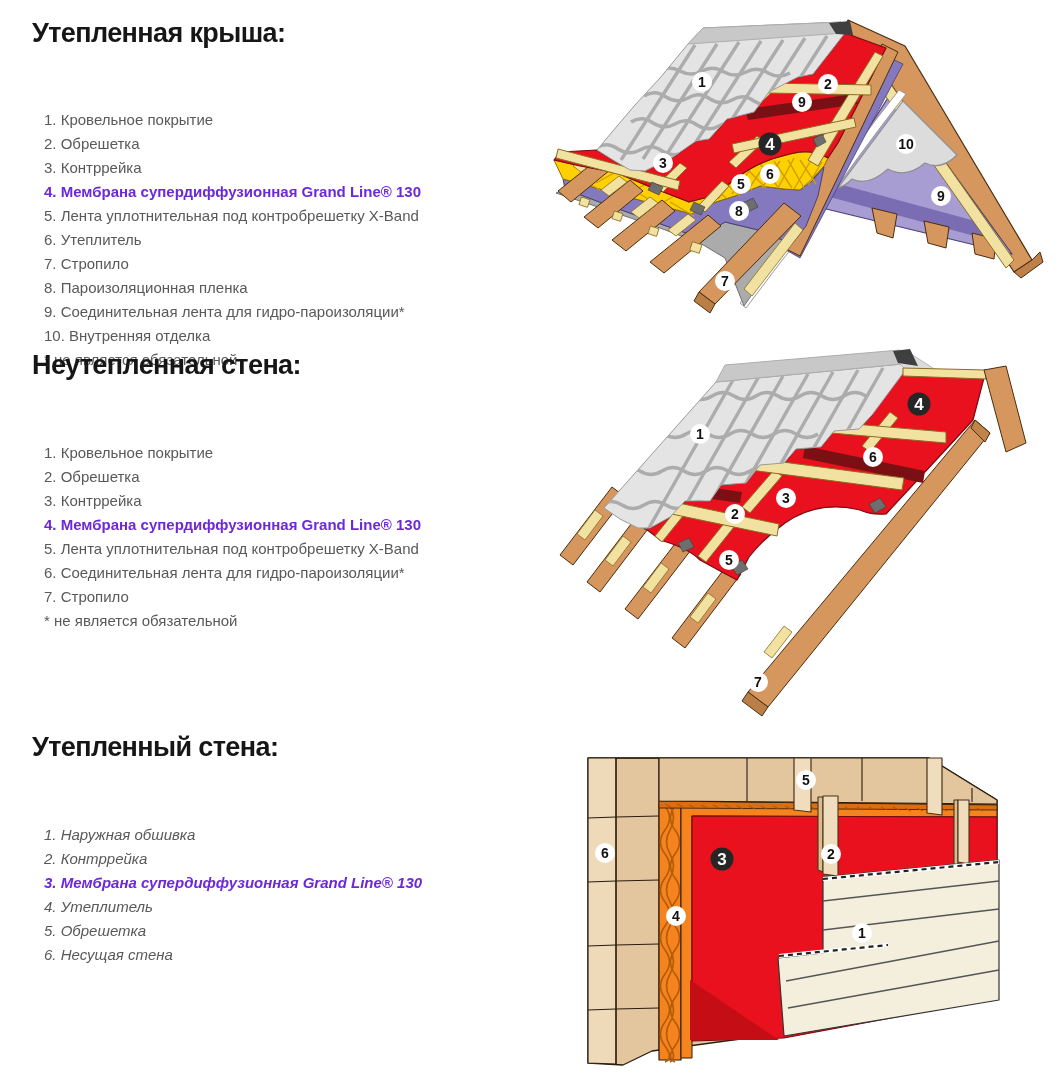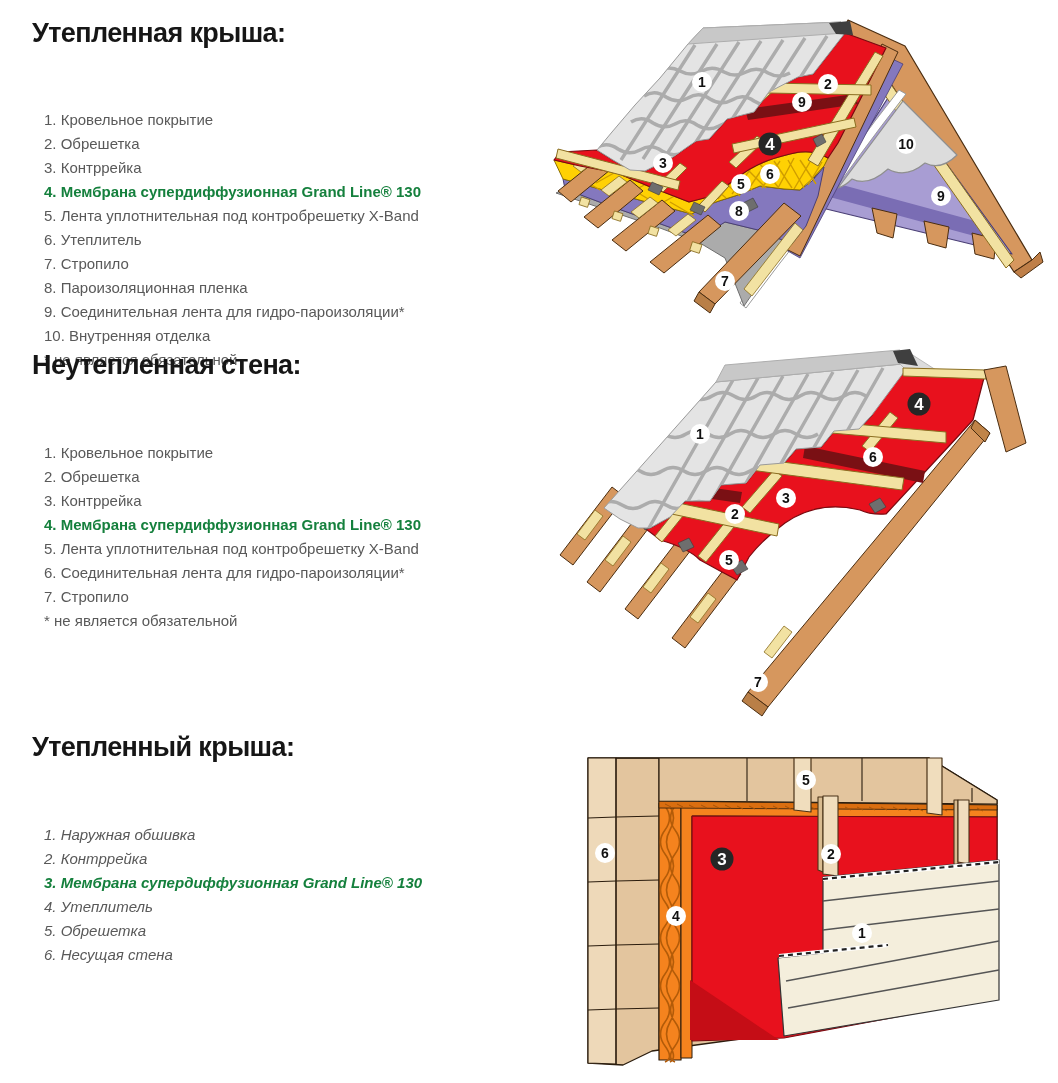--- a/index.html
+++ b/index.html
@@ -9,7 +9,7 @@
      letter-spacing:-0.6px;white-space:nowrap;}
   .list{position:absolute;left:44px;font-size:15px;line-height:24px;color:#595959;
         white-space:nowrap;margin-top:36px;}
-  .list b{color:#15803d;}
+  .list b{color:#6d28d9;}
   svg{position:absolute;}
   svg text{font-family:"Liberation Sans",sans-serif;font-weight:bold;}
 </style>

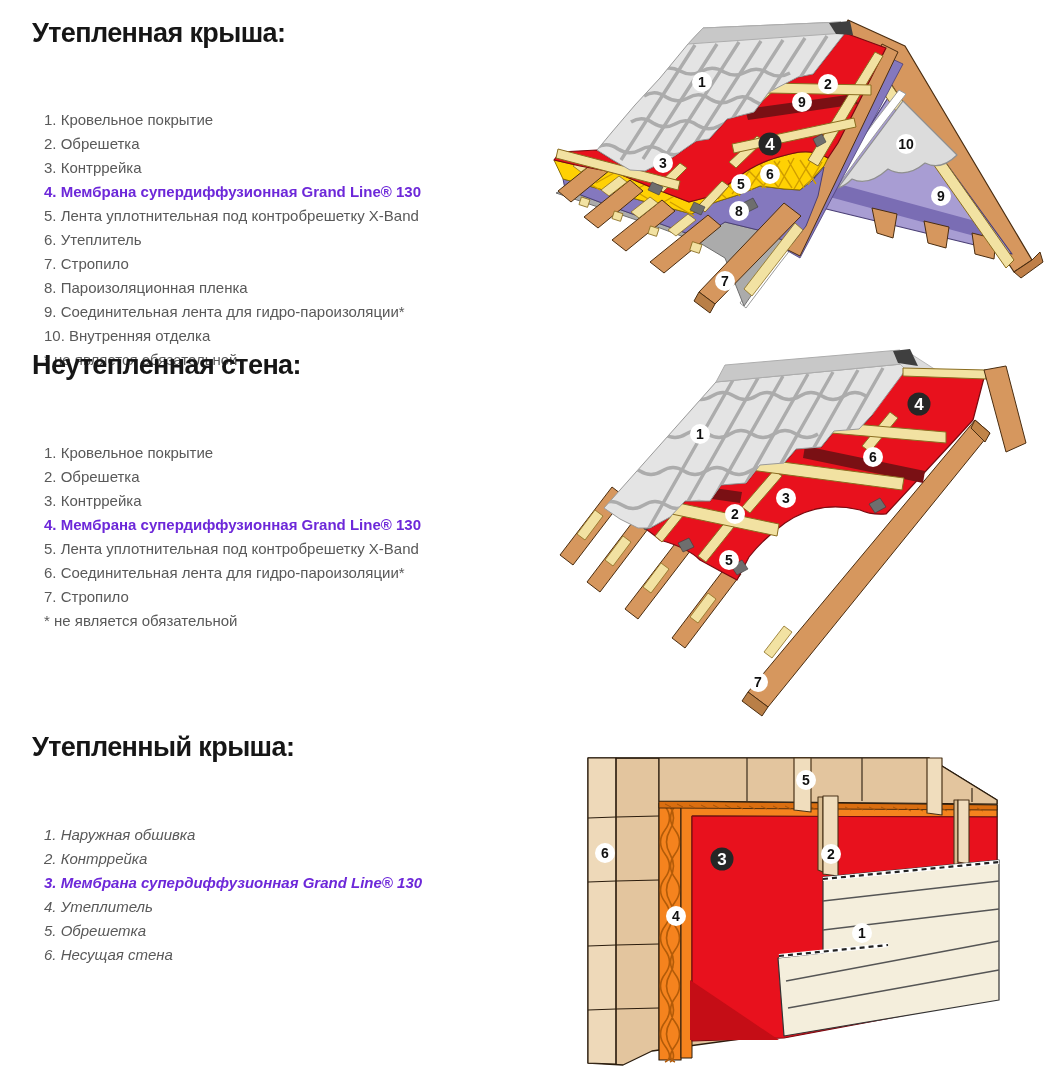--- a/index.html
+++ b/index.html
@@ -43,7 +43,7 @@
 * не является обязательной
 </div>
 
-<div class="h" style="top:732px;">Утепленный крыша:</div>
+<div class="h" style="top:732px;">Утепленный стена:</div>
 <div class="list" style="top:787px;font-style:italic;">
 1. Наружная обшивка<br>
 2. Контррейка<br>

